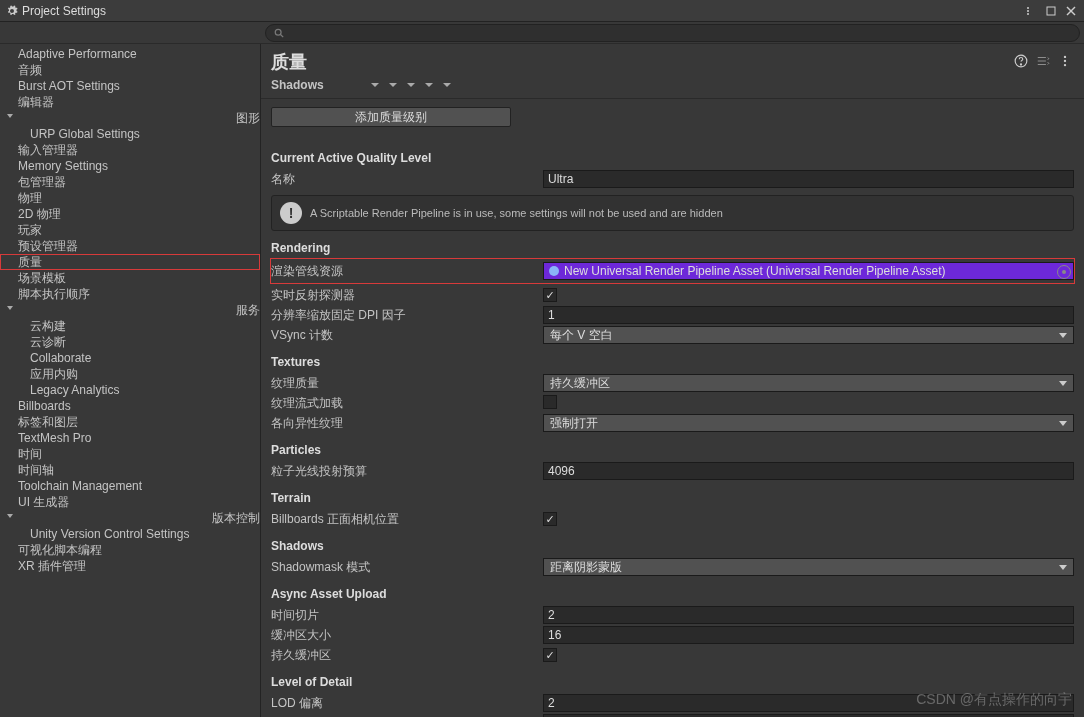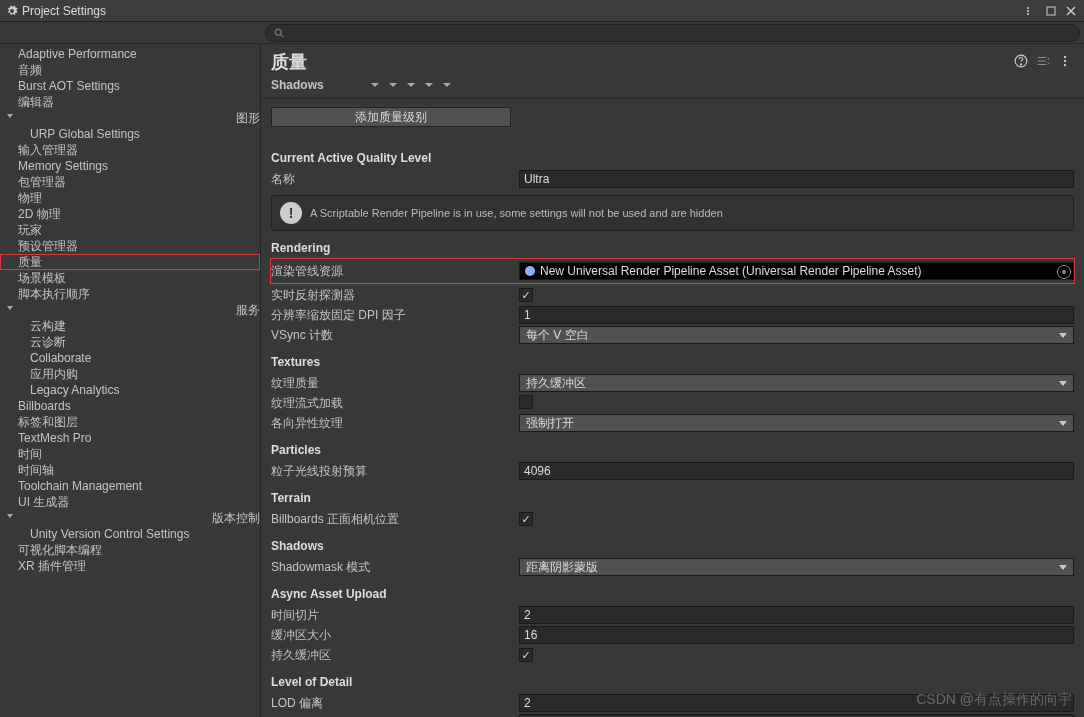--- a/index.html
+++ b/index.html
@@ -38,7 +38,7 @@
 .section { padding: 6px 10px 0 10px; }
 .section-title { font-weight: 600; color: #ddd; margin-top: 10px; margin-bottom: 4px; font-size: 12px; }
 
-.row { display: flex; align-items: center; height: 20px; margin-bottom: 0px; }
+.row { display: flex; align-items: center; height: 20px; margin-bottom: 0px; gap: 24px; }
 .row .label { width: 248px; padding-left: 0; color: #c4c4c4; }
 .row .field { flex: 1; }
 .row .field input[type=text] { width: 100%; height: 18px; background: #2a2a2a; border: 1px solid #1a1a1a; color: #ddd; padding: 0 4px; font-size: 12px; }

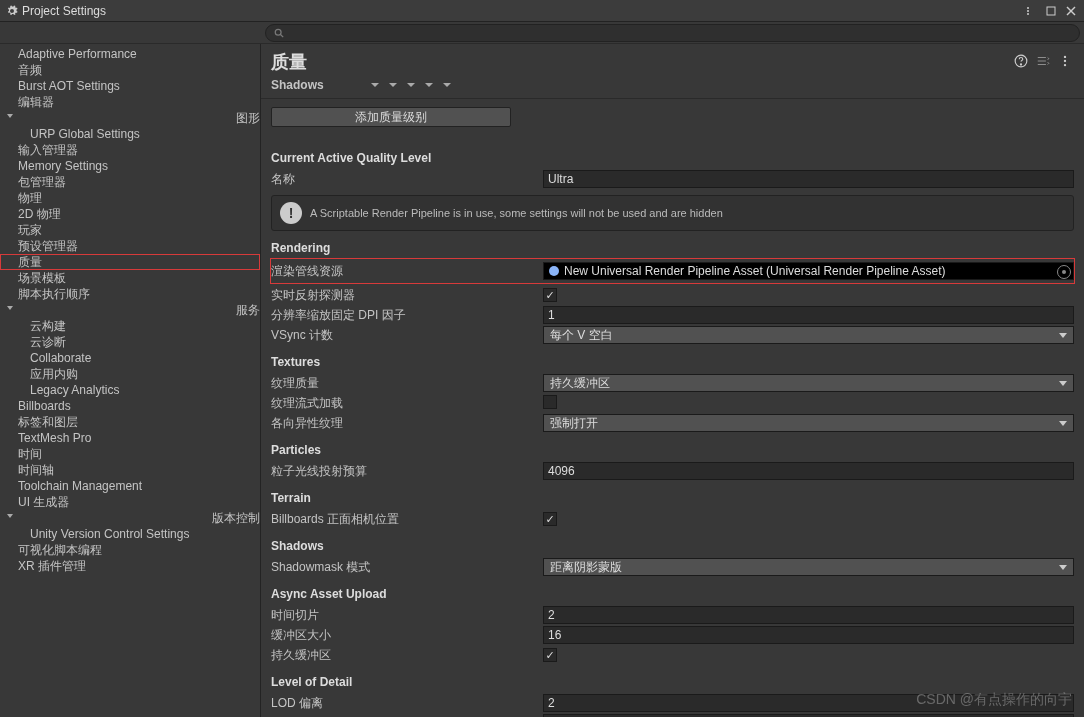--- a/index.html
+++ b/index.html
@@ -44,7 +44,7 @@
 .row .field input[type=text] { width: 100%; height: 18px; background: #2a2a2a; border: 1px solid #1a1a1a; color: #ddd; padding: 0 4px; font-size: 12px; }
 .row .field .select { width: 100%; height: 18px; background: #515151; border: 1px solid #1a1a1a; color: #ddd; padding: 0 6px; font-size: 12px; display: flex; align-items: center; position: relative; }
 .row .field .select::after { content: ""; position: absolute; right: 6px; top: 6px; border-left: 4px solid transparent; border-right: 4px solid transparent; border-top: 5px solid #ccc; }
-.row .field .objfield { width: 100%; height: 18px; background: #000000; border: 1px solid #1a1a1a; color: #ddd; padding: 0 4px; font-size: 12px; display: flex; align-items: center; position: relative; }
+.row .field .objfield { width: 100%; height: 18px; background: #6d28d9; border: 1px solid #1a1a1a; color: #ddd; padding: 0 4px; font-size: 12px; display: flex; align-items: center; position: relative; }
 .row .field .objfield .picker { position: absolute; right: 2px; top: 2px; width: 14px; height: 14px; border-radius: 50%; border: 1px solid #888; display: flex; align-items: center; justify-content: center; }
 .row .field .objfield .picker::after { content: ""; width: 4px; height: 4px; border-radius: 50%; background: #888; }
 .row .field .chk { width: 14px; height: 14px; background: #2a2a2a; border: 1px solid #1a1a1a; display: inline-flex; align-items: center; justify-content: center; }

